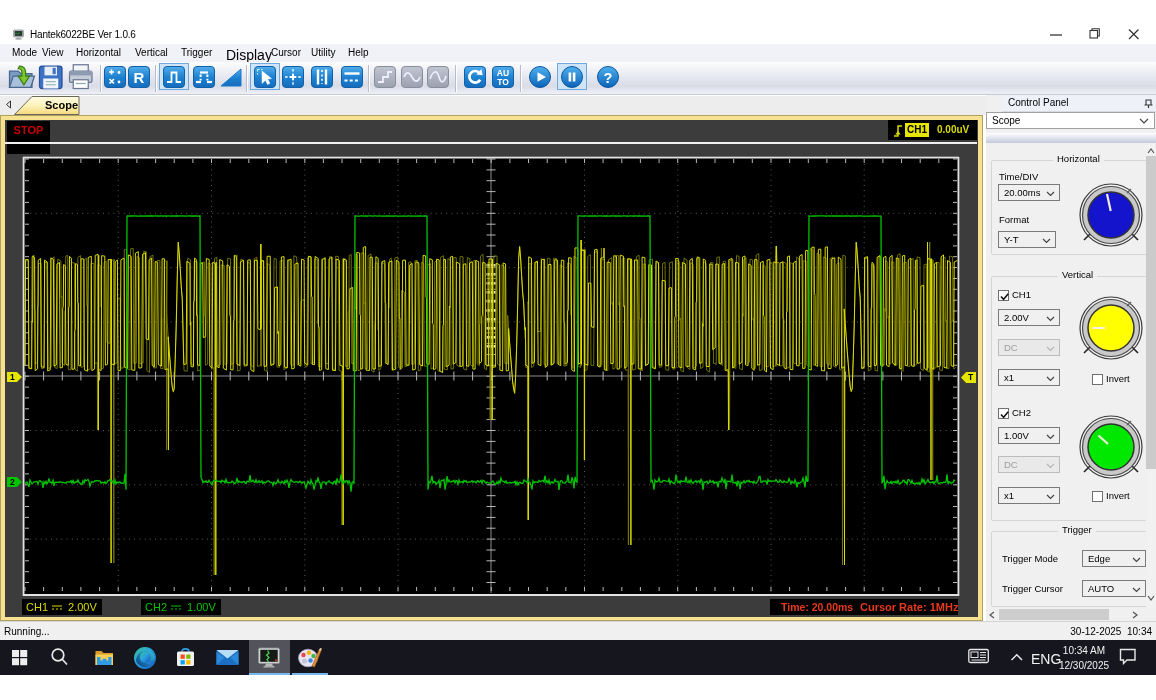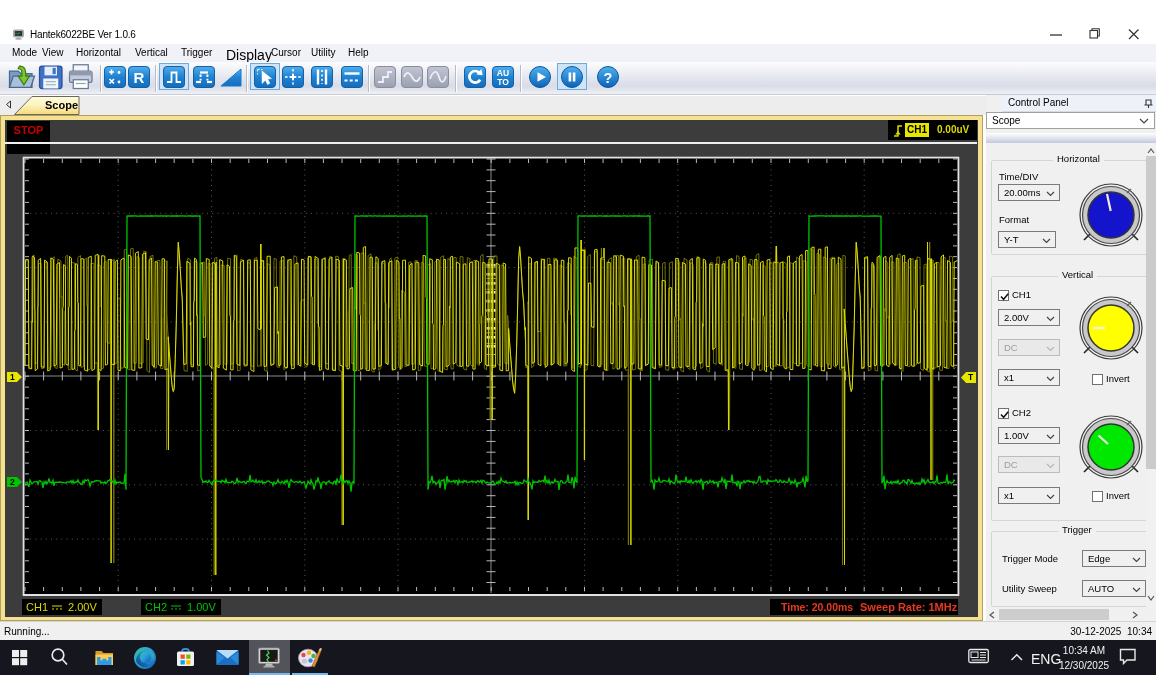--- a/index.html
+++ b/index.html
@@ -616,7 +616,7 @@
 <div class="combo" style="left:1082px;top:550px;width:64px;height:17px">Edge<svg style="position:absolute;right:4px;top:6px" width="9" height="6">
       <path d="M1 1 l3.5 3.5 L8 1" fill="none" stroke="#444" stroke-width="1.2"></path>
     </svg></div>
-<div class="lab" style="left:1002px;top:583px">Utility Sweep</div>
+<div class="lab" style="left:1002px;top:583px">Trigger Cursor</div>
 <div class="combo" style="left:1082px;top:580px;width:64px;height:17px">AUTO<svg style="position:absolute;right:4px;top:6px" width="9" height="6">
       <path d="M1 1 l3.5 3.5 L8 1" fill="none" stroke="#444" stroke-width="1.2"></path>
     </svg></div>

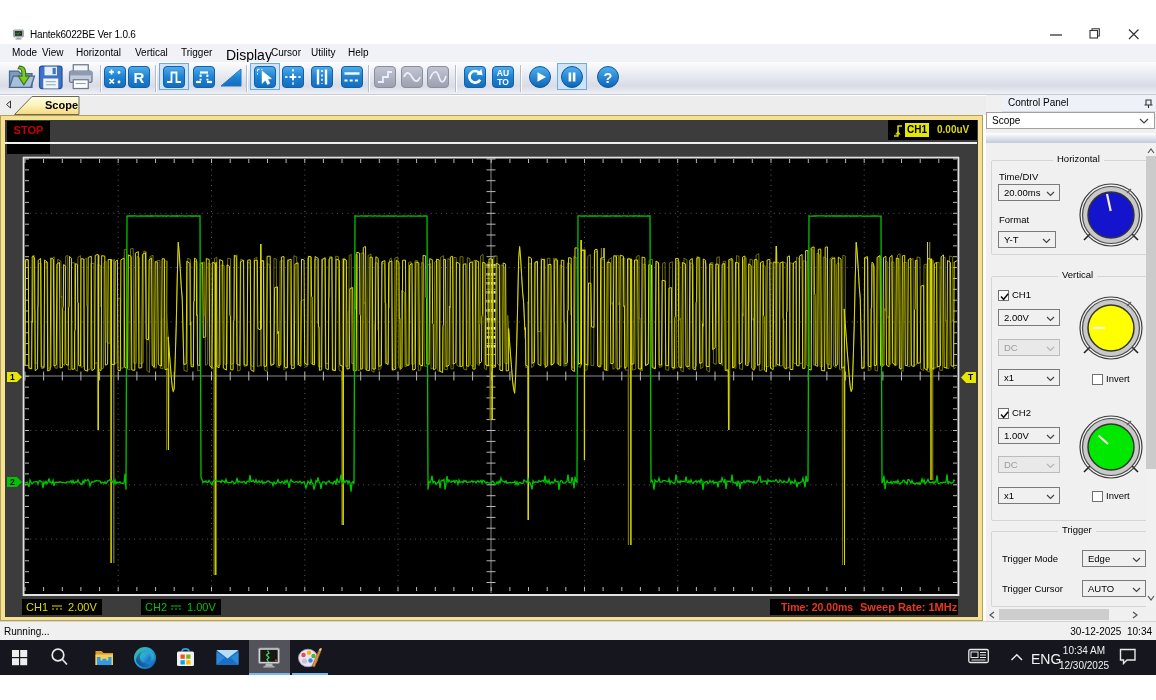--- a/index.html
+++ b/index.html
@@ -523,7 +523,7 @@
     </svg><span style="margin-left:5px">1.00V</span></div>
 <div class="abs" style="left:770px;top:599px;width:188px;height:16px;background:#000"></div>
 <div class="abs" style="left:781px;top:601px;color:#e8391c;font-size:10.5px;font-weight:bold">Time: 20.00ms</div>
-<div class="abs" style="left:860px;top:601px;color:#e8391c;font-size:11px;font-weight:bold">Sweep Rate: 1MHz</div>
+<div class="abs" style="left:860px;top:601px;color:#e8391c;font-size:11px;font-weight:bold">Cursor Rate: 1MHz</div>
 <div class="abs" style="left:986px;top:95px;width:170px;height:526px;background:#f0f0f0">
     <div class="abs" style="left:16px;top:0;width:170px;height:17px;background:#eef1f8;border-bottom:1px solid #d8dbe2">
       <div class="abs" style="left:6px;top:2px;font-size:10px;color:#000">Control Panel</div>

